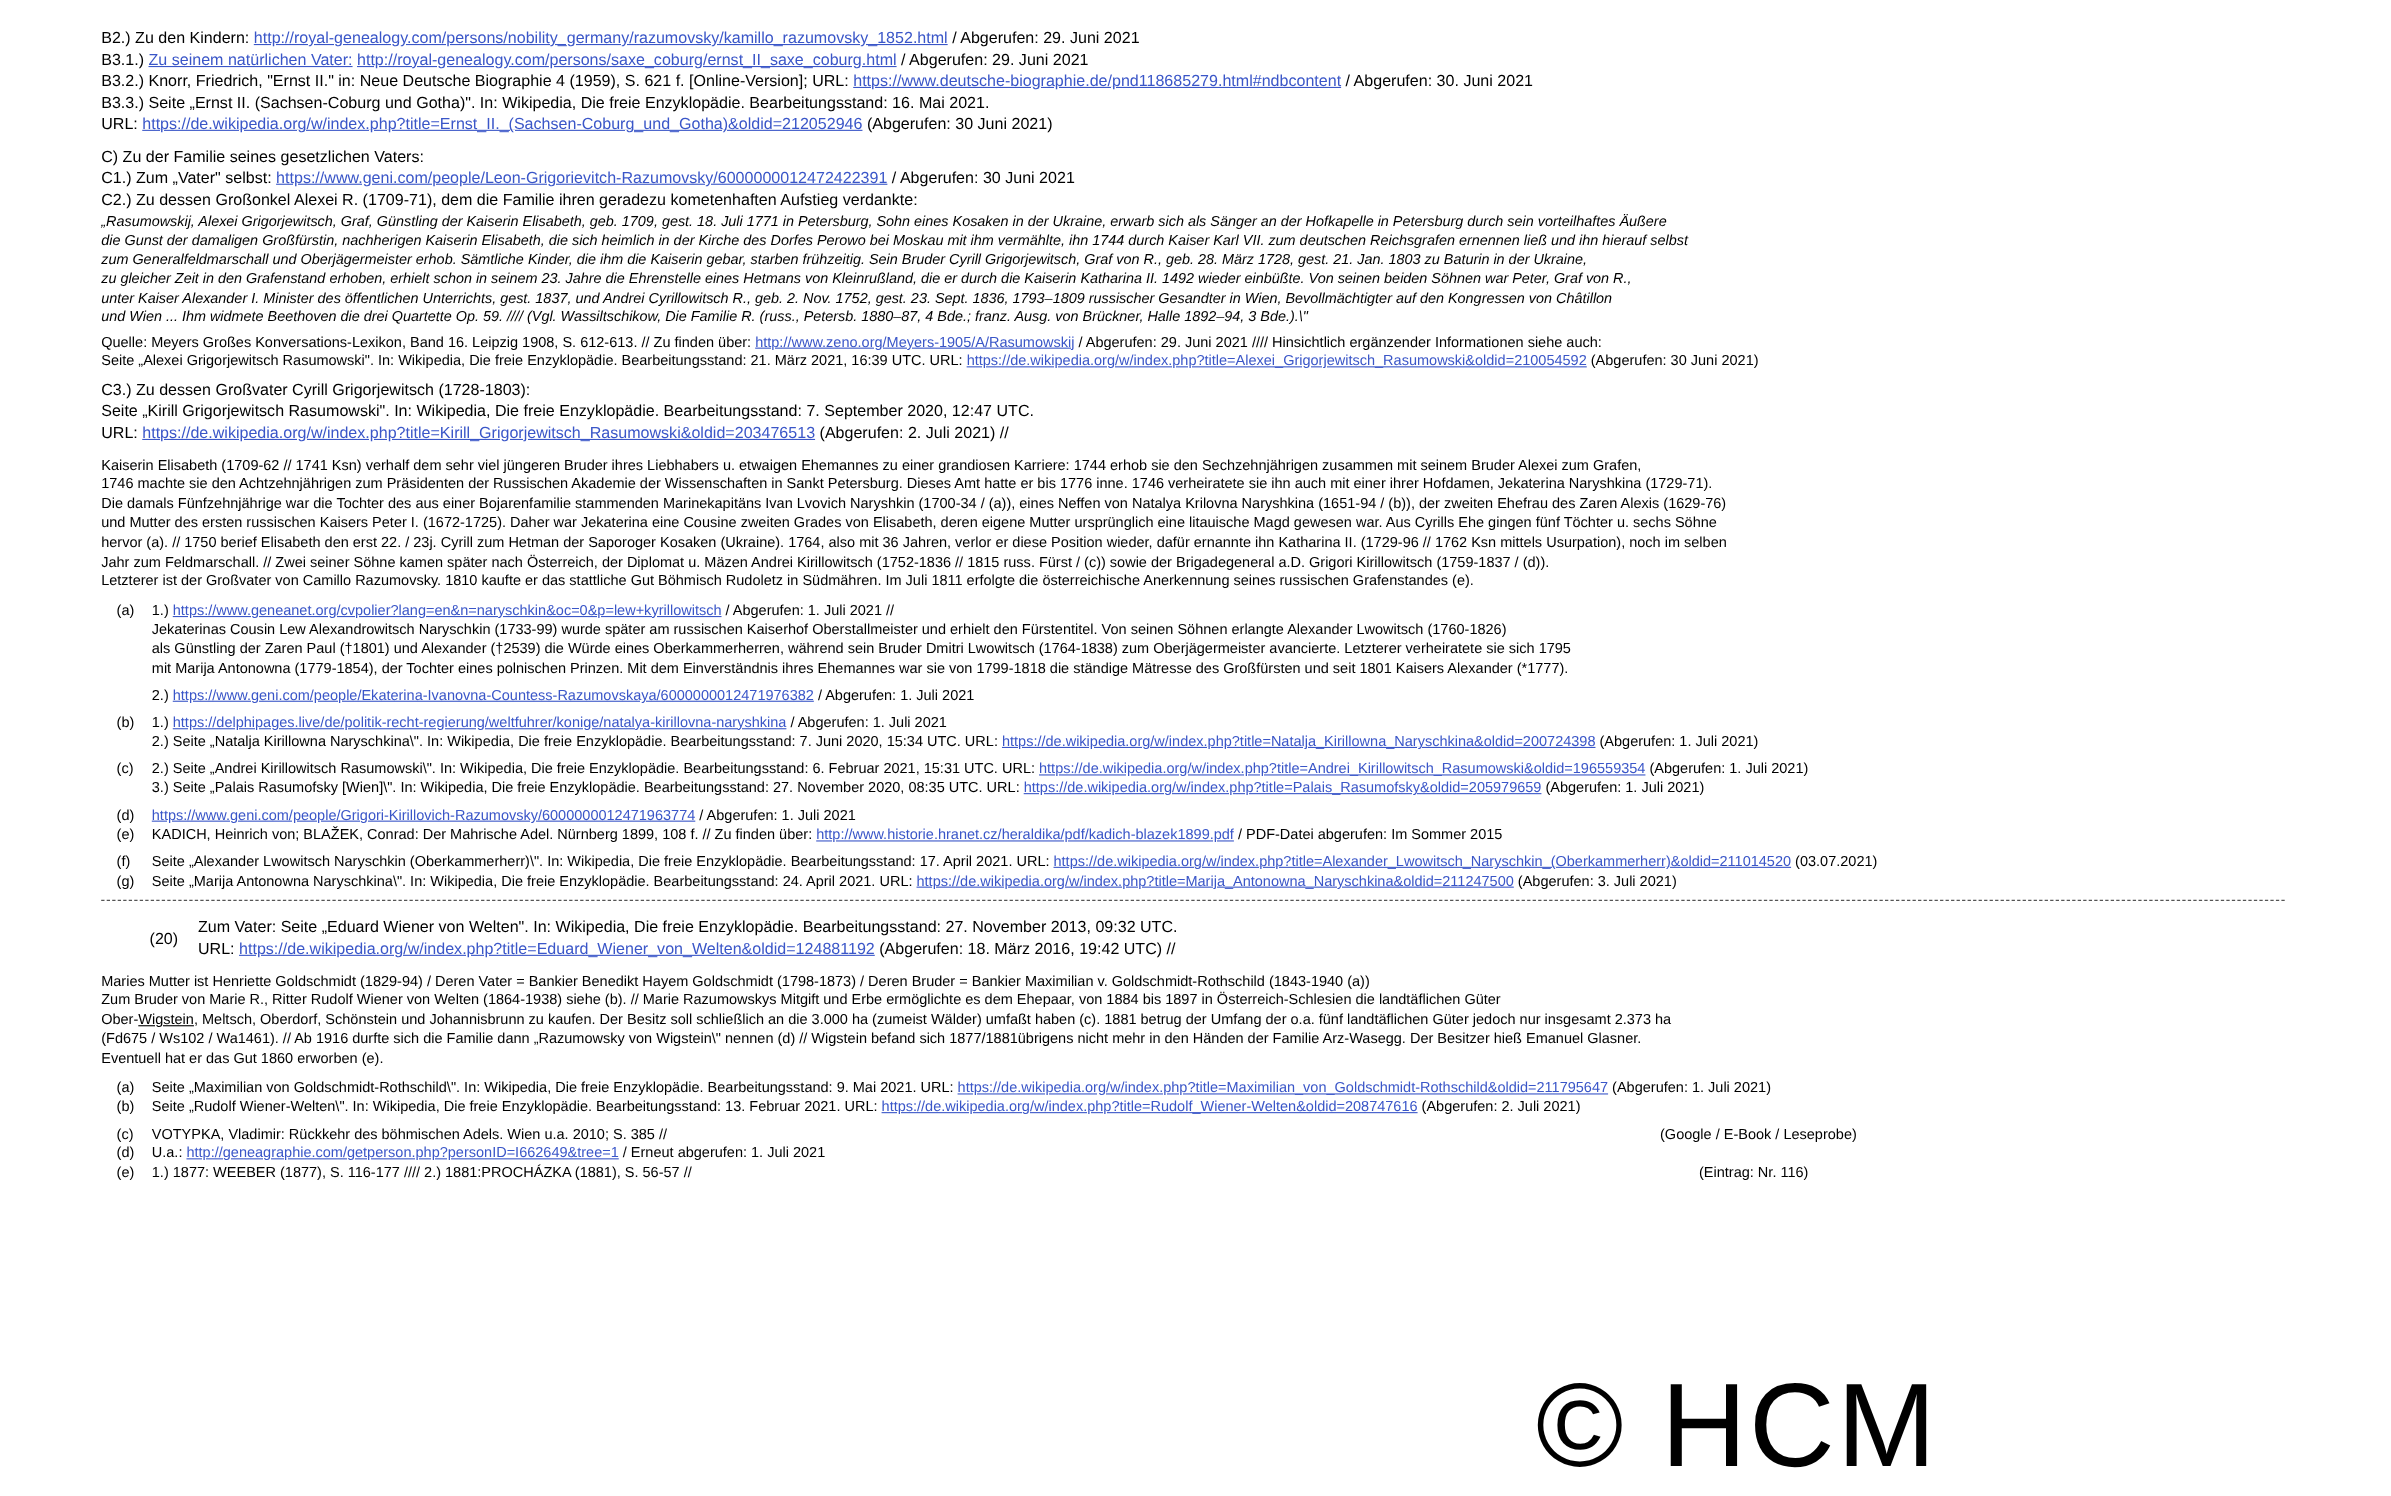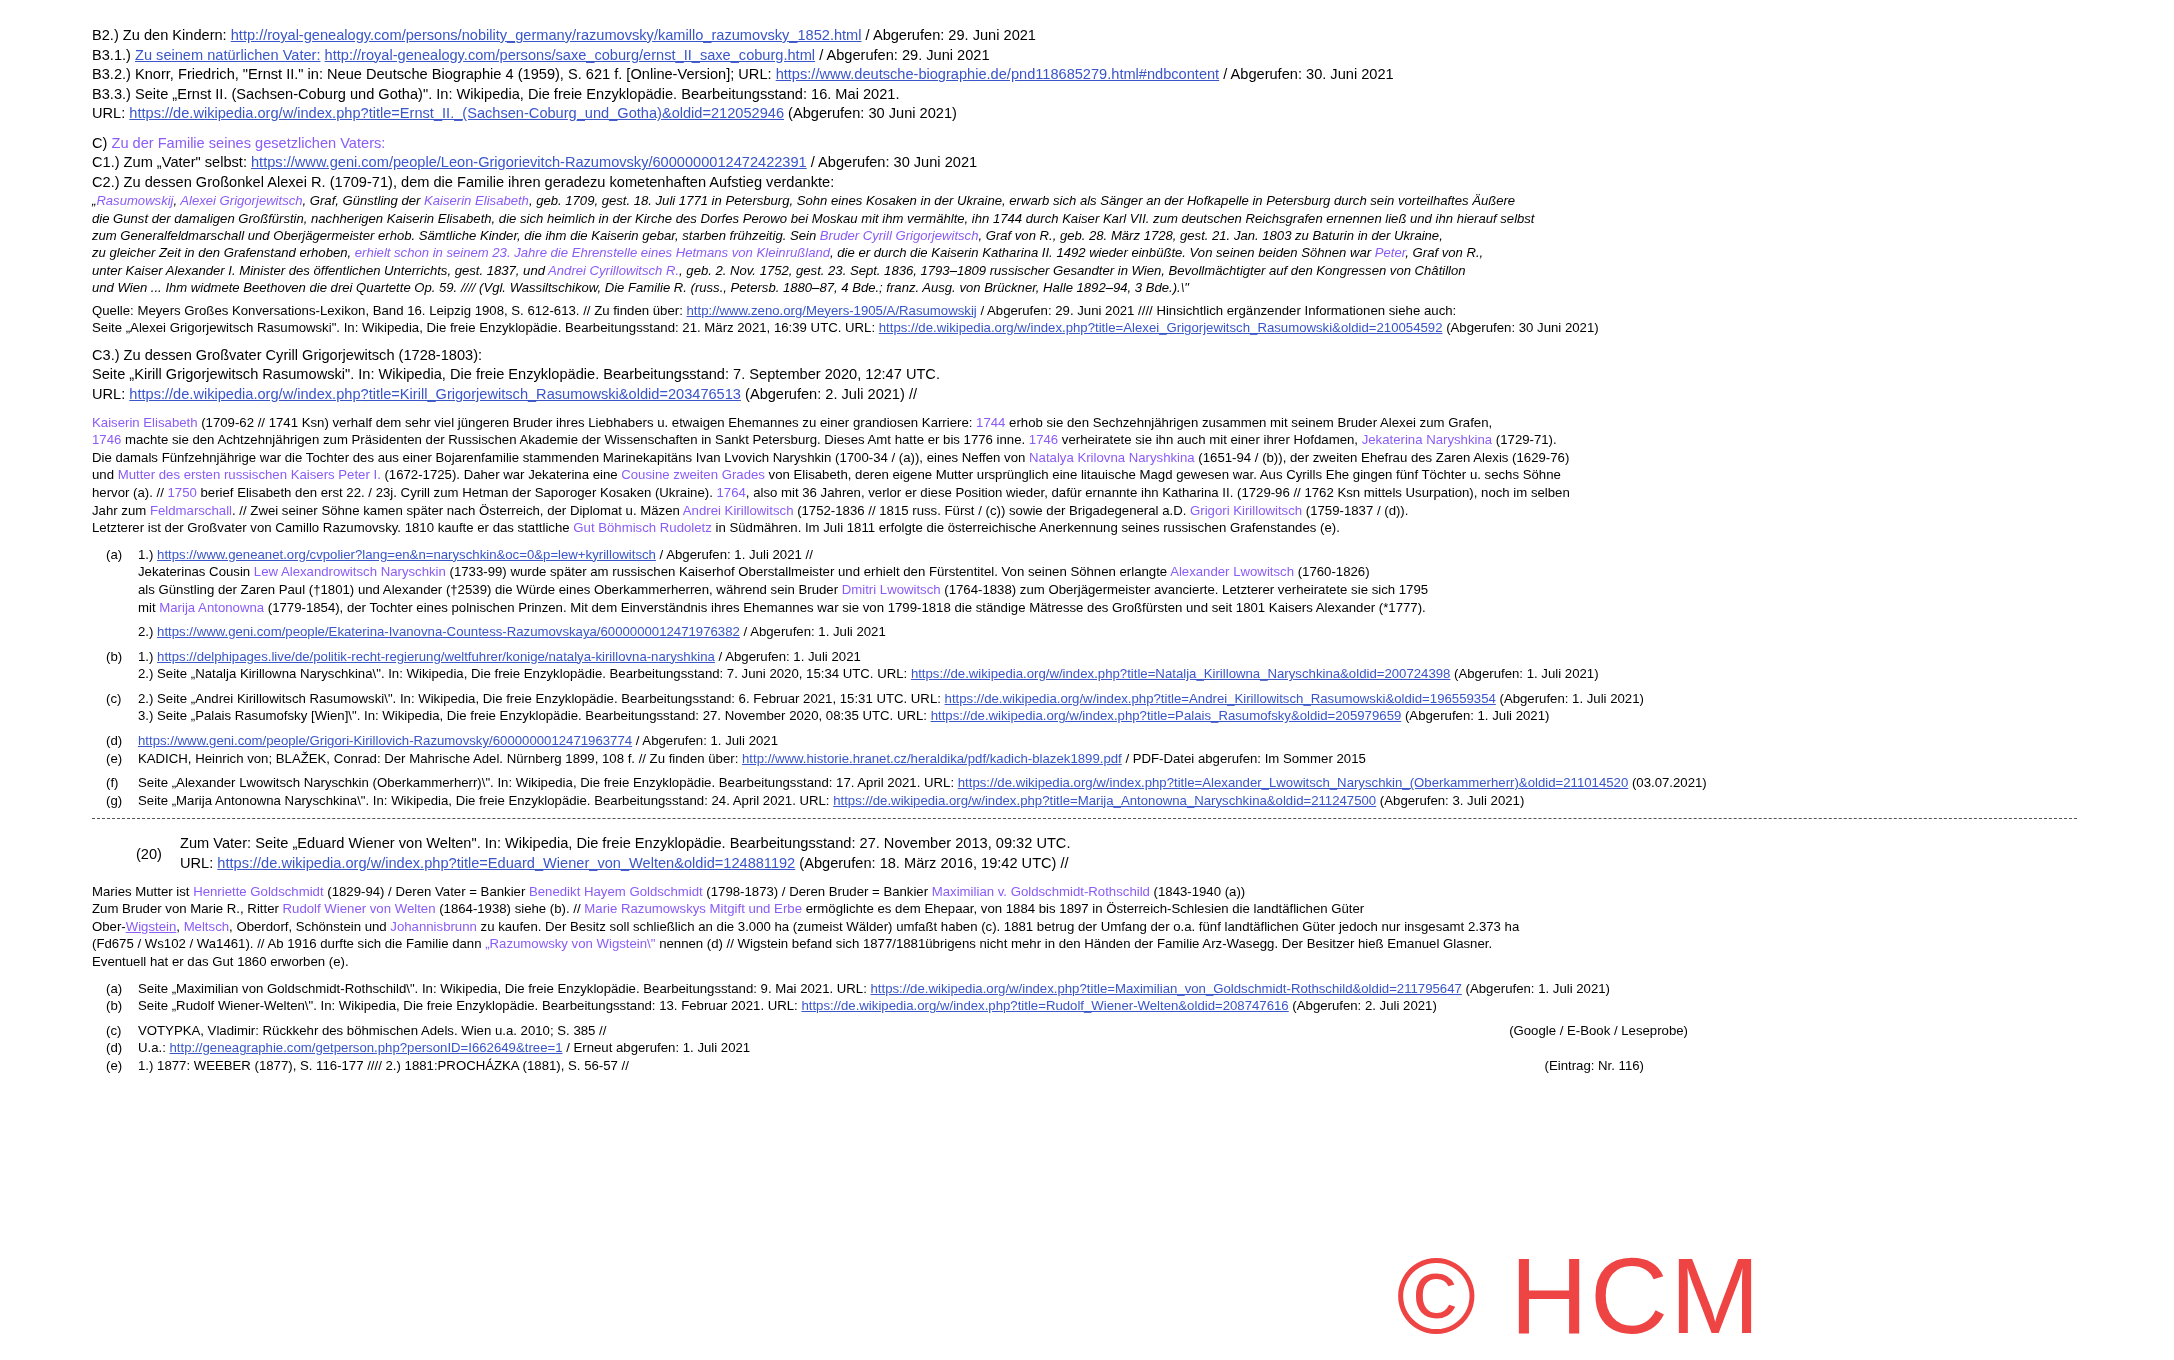--- a/index.html
+++ b/index.html
@@ -23,7 +23,7 @@
     box-sizing: border-box;
   }
   .lnk-u { color: #3a56c8; text-decoration: underline; }
-  .blue { color: #8b5cf6; }
+  .blue { color: #000000; }
   .txt { color: #000; }
   .ln {
     font-size: 14.6px;

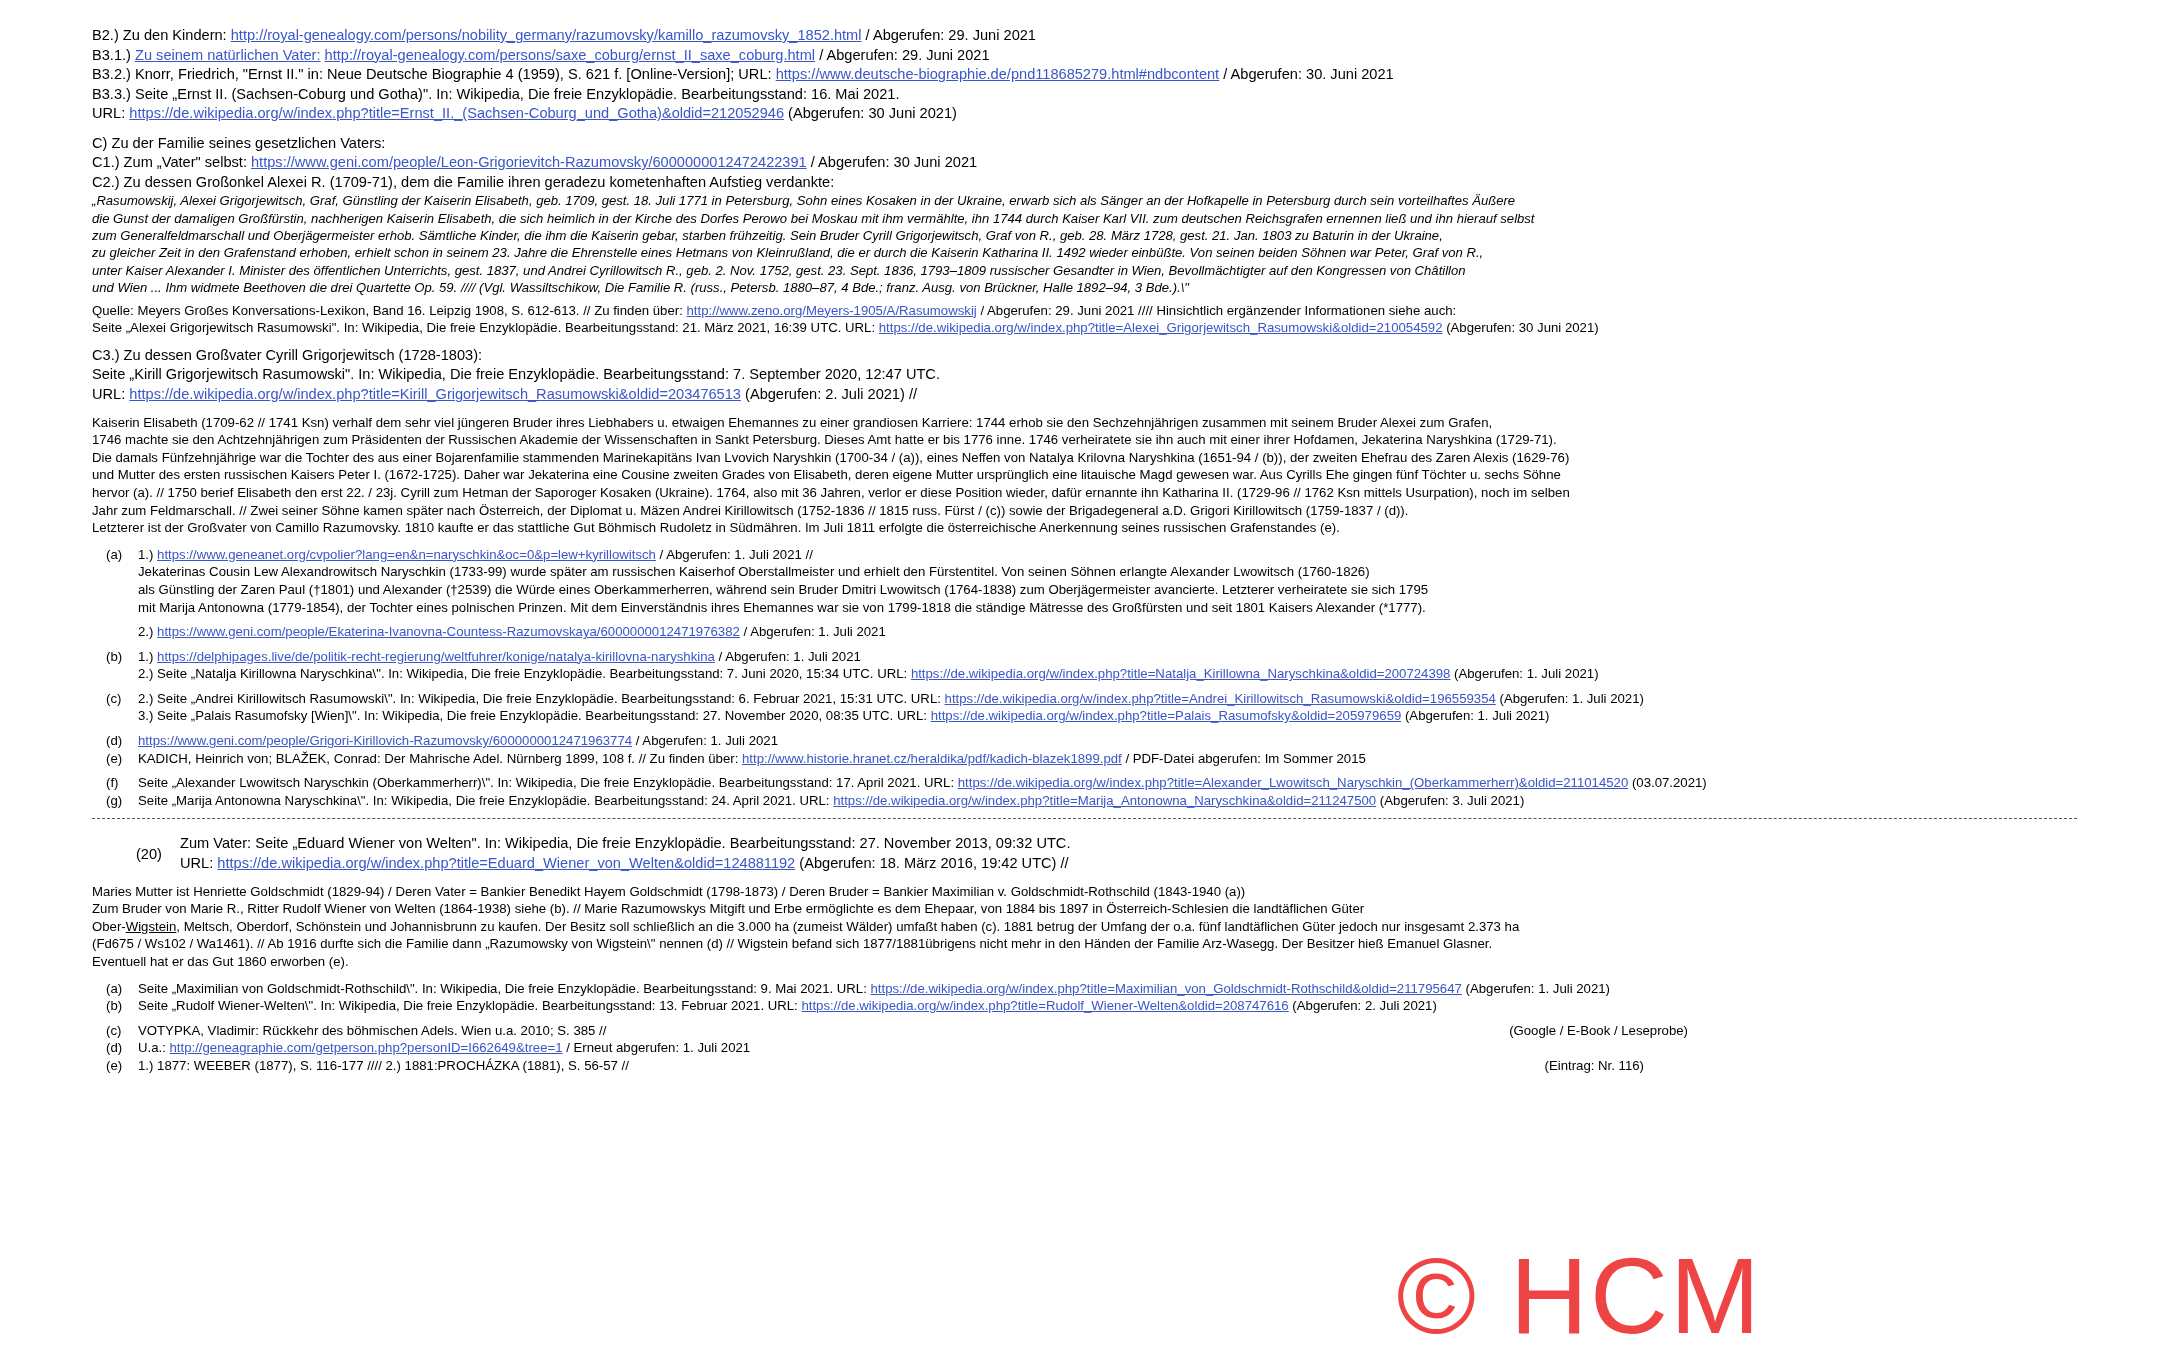--- a/index.html
+++ b/index.html
@@ -81,7 +81,7 @@
     bottom: 10px;
     font-size: 108px;
     line-height: 108px;
-    color: #ef4444;
+    color: #000000;
     font-family: "Liberation Sans", sans-serif;
     letter-spacing: 2px;
     user-select: none;

